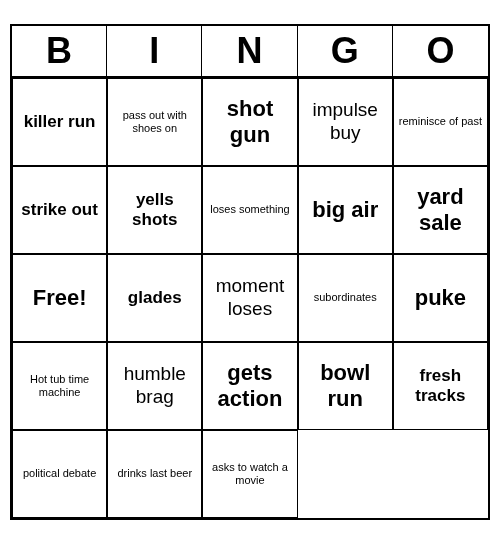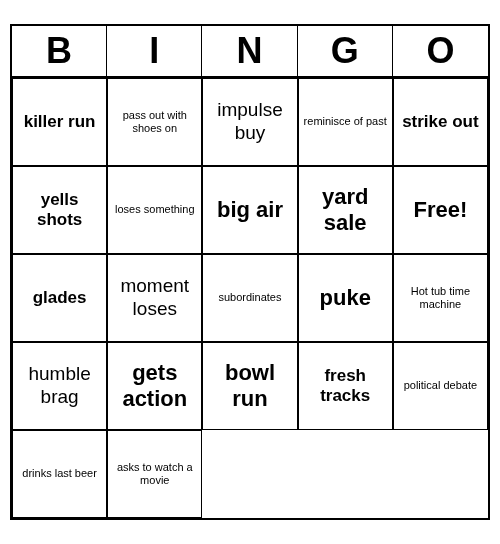--- a/index.html
+++ b/index.html
@@ -74,6 +74,7 @@
 
     <div class="bingo-cell medium">killer run</div>
     <div class="bingo-cell small">pass out with shoes on</div>
+    <div class="bingo-cell large">shot gun</div>
     <div class="bingo-cell normal">impulse buy</div>
 
     <div class="bingo-cell small">reminisce of past</div>

